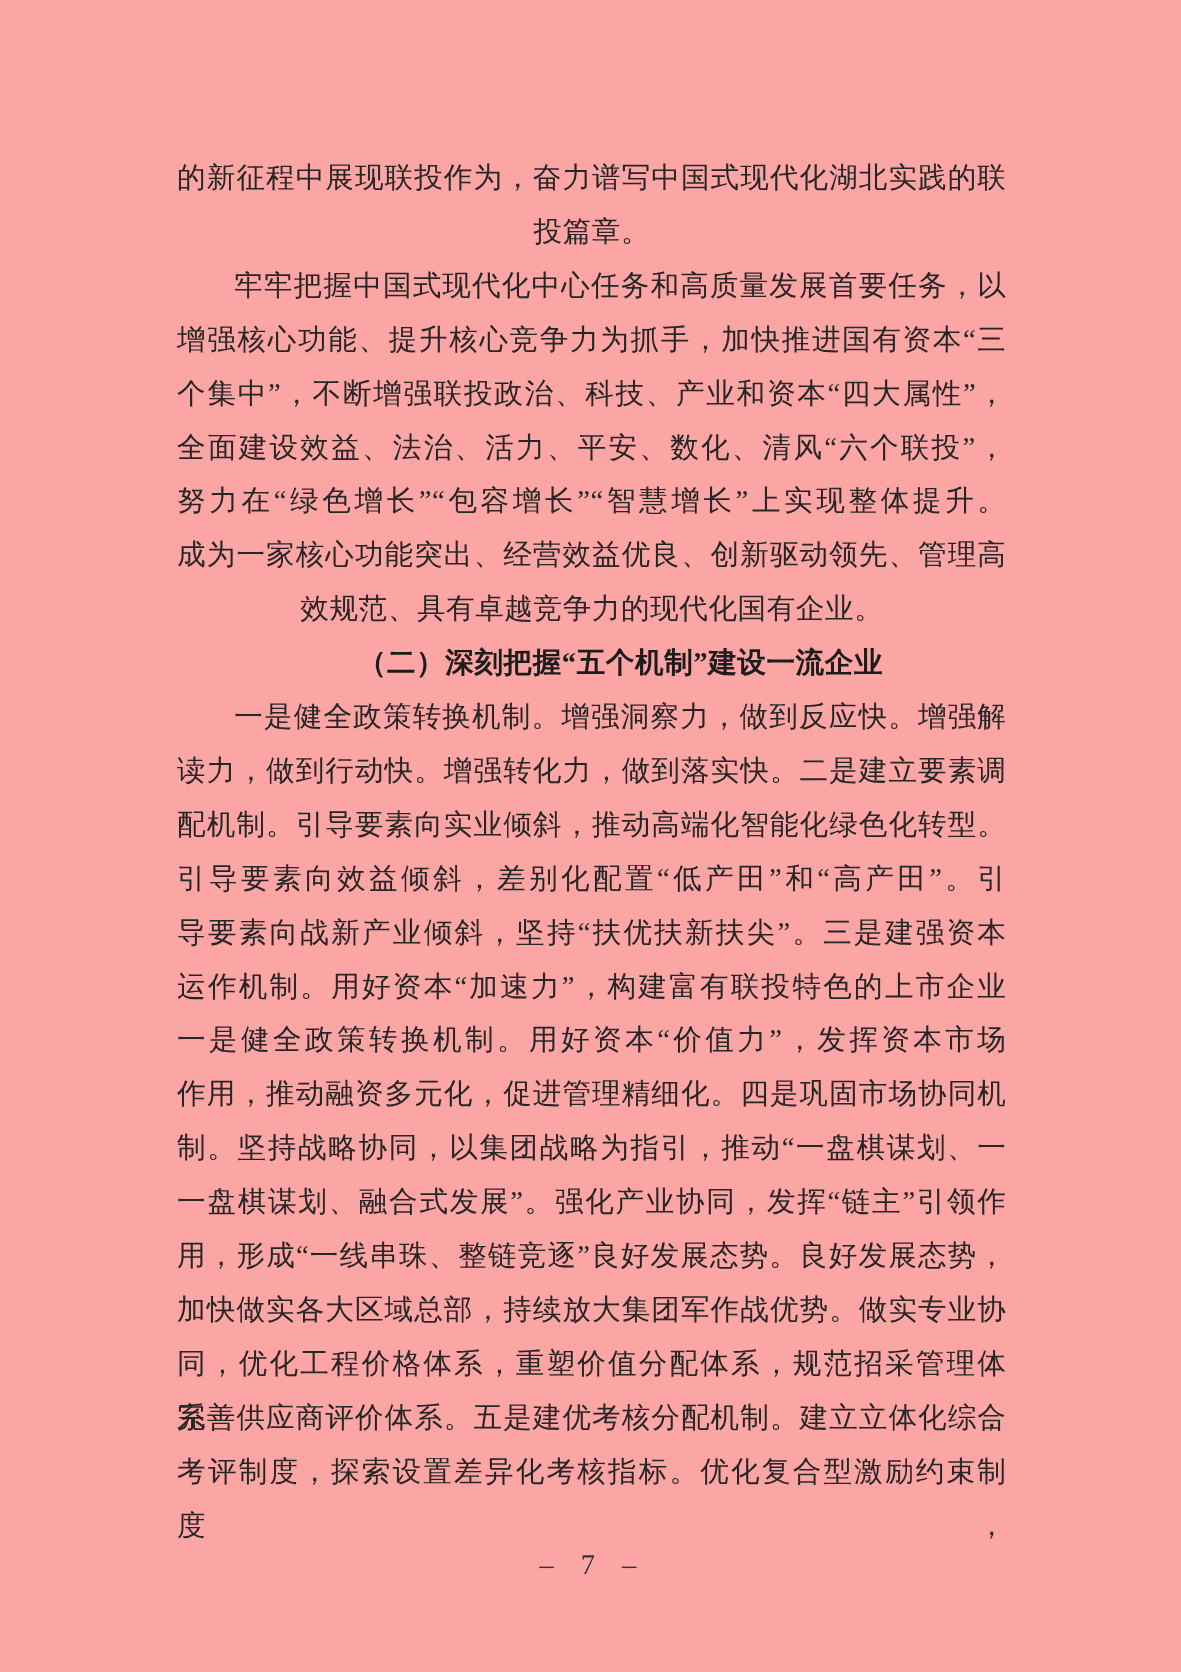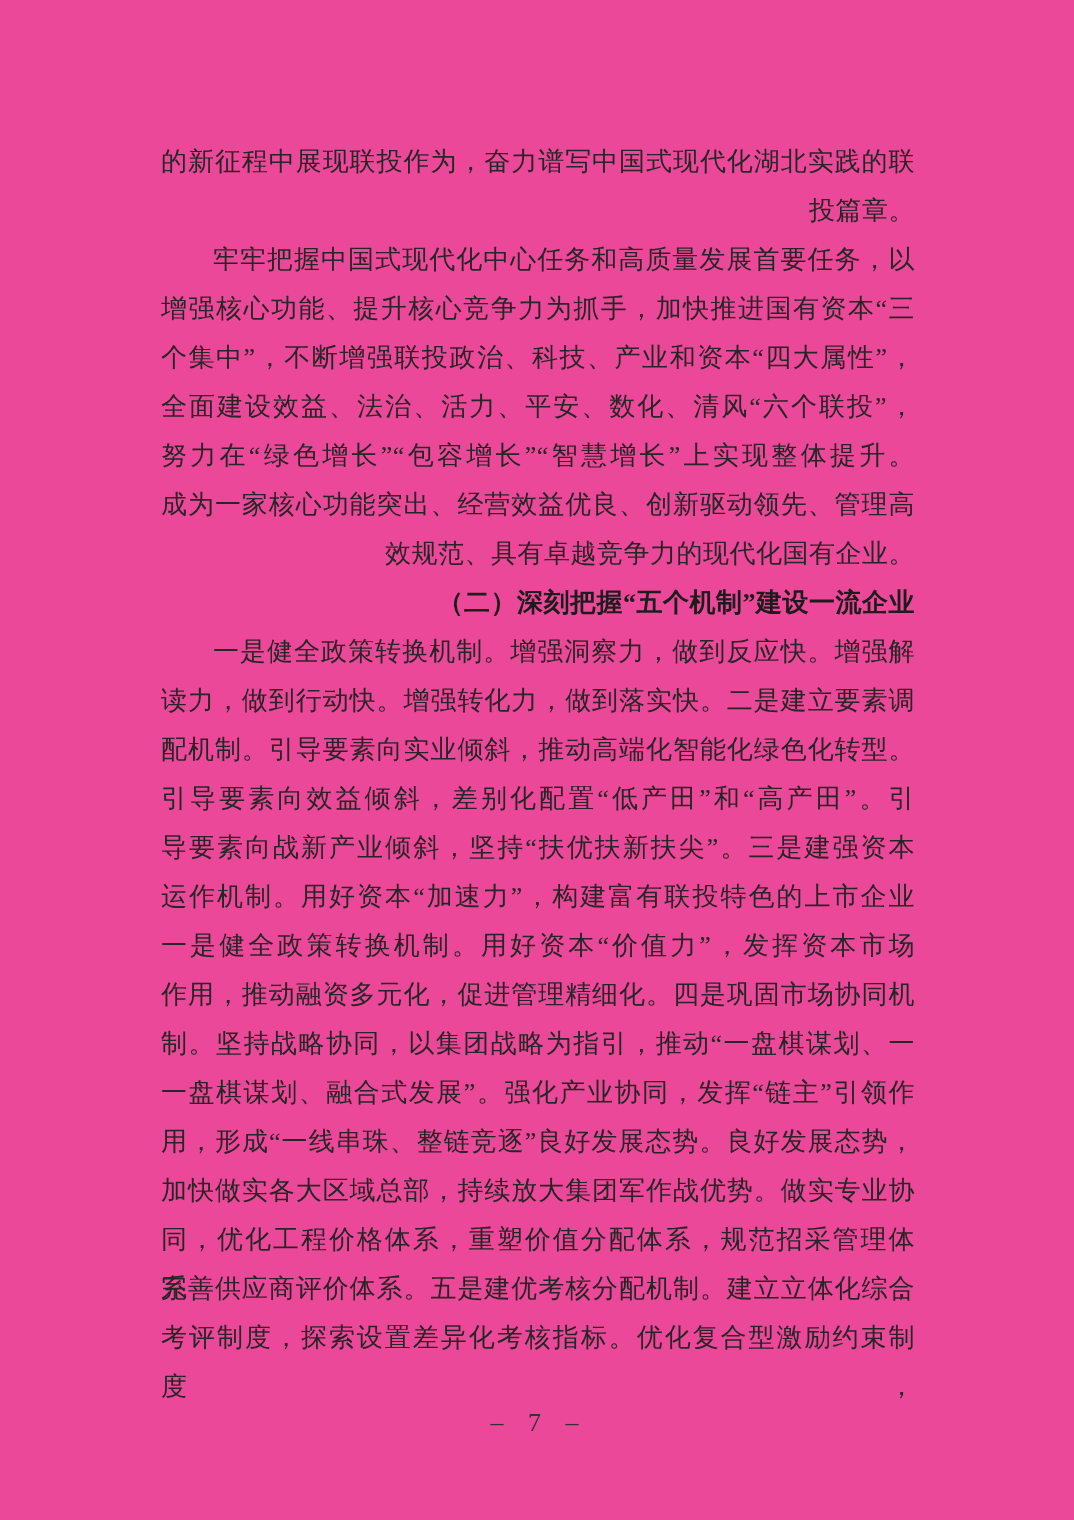--- a/index.html
+++ b/index.html
@@ -12,7 +12,7 @@
     width: 1074px;
     height: 1520px;
     margin: 0 auto;
-    background: #ec4899;
+    background: #fca5a5;
     overflow: hidden;
     font-family: "Liberation Serif", "DejaVu Serif", serif;
     color: #222222;

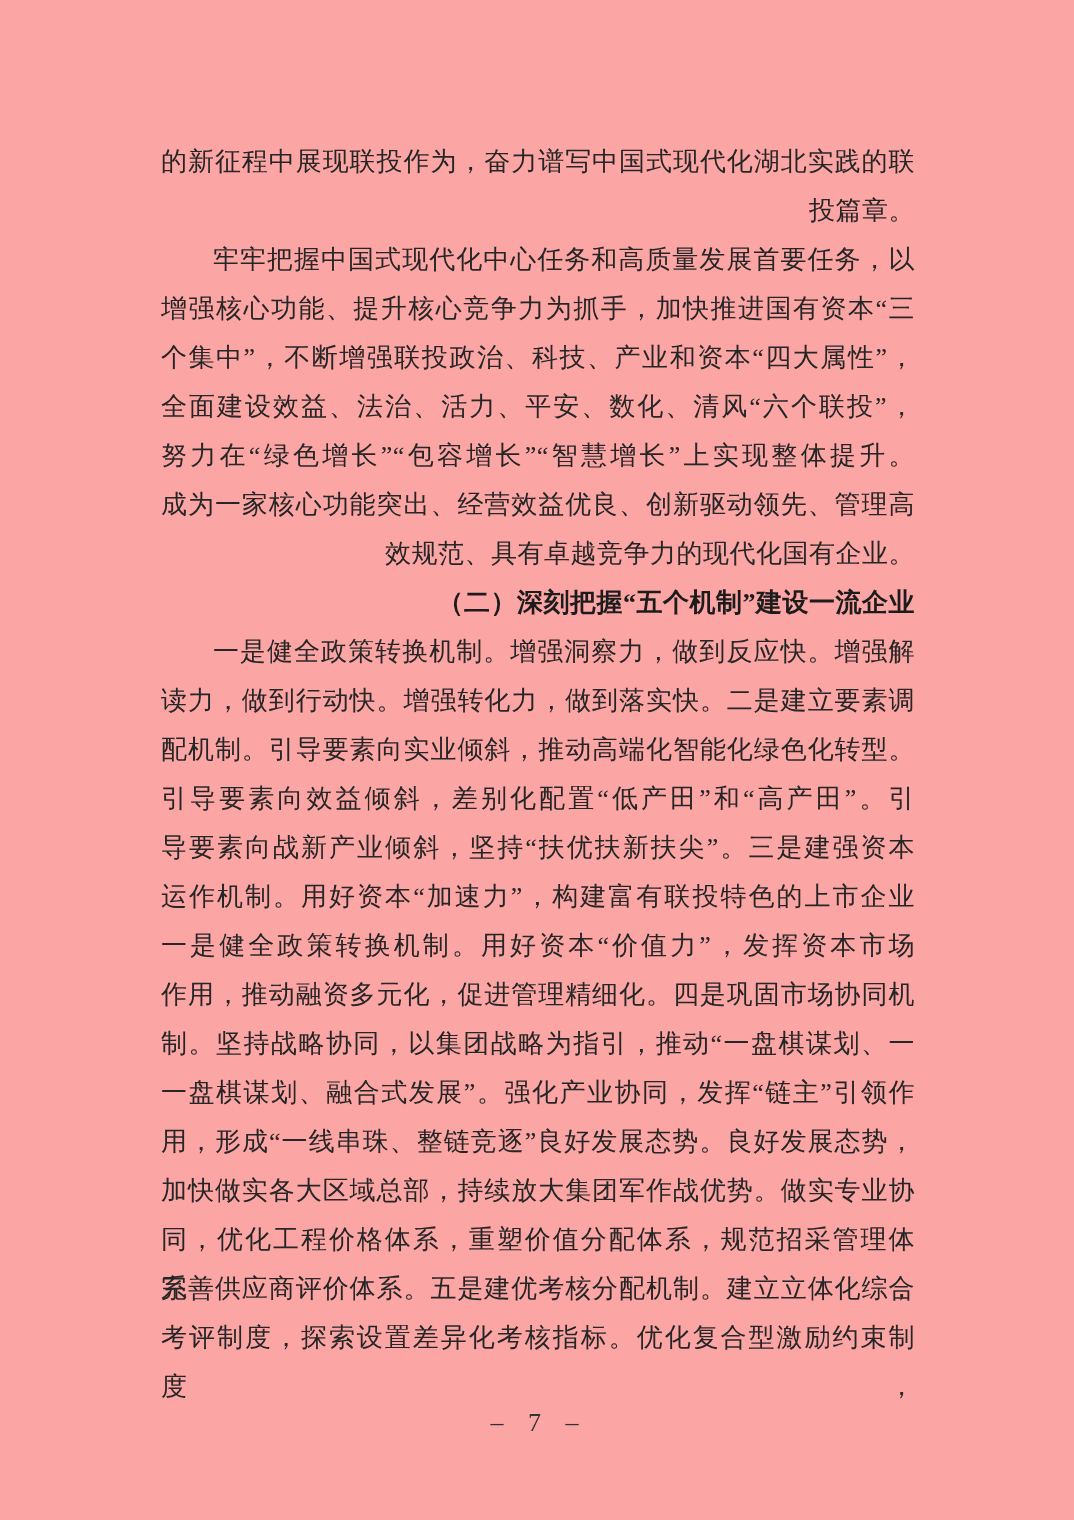--- a/index.html
+++ b/index.html
@@ -44,7 +44,7 @@
   }
   
   .line.end {
-    text-align: right;
+    text-align: center;
   }
   .line.heading {
     font-weight: bold;

